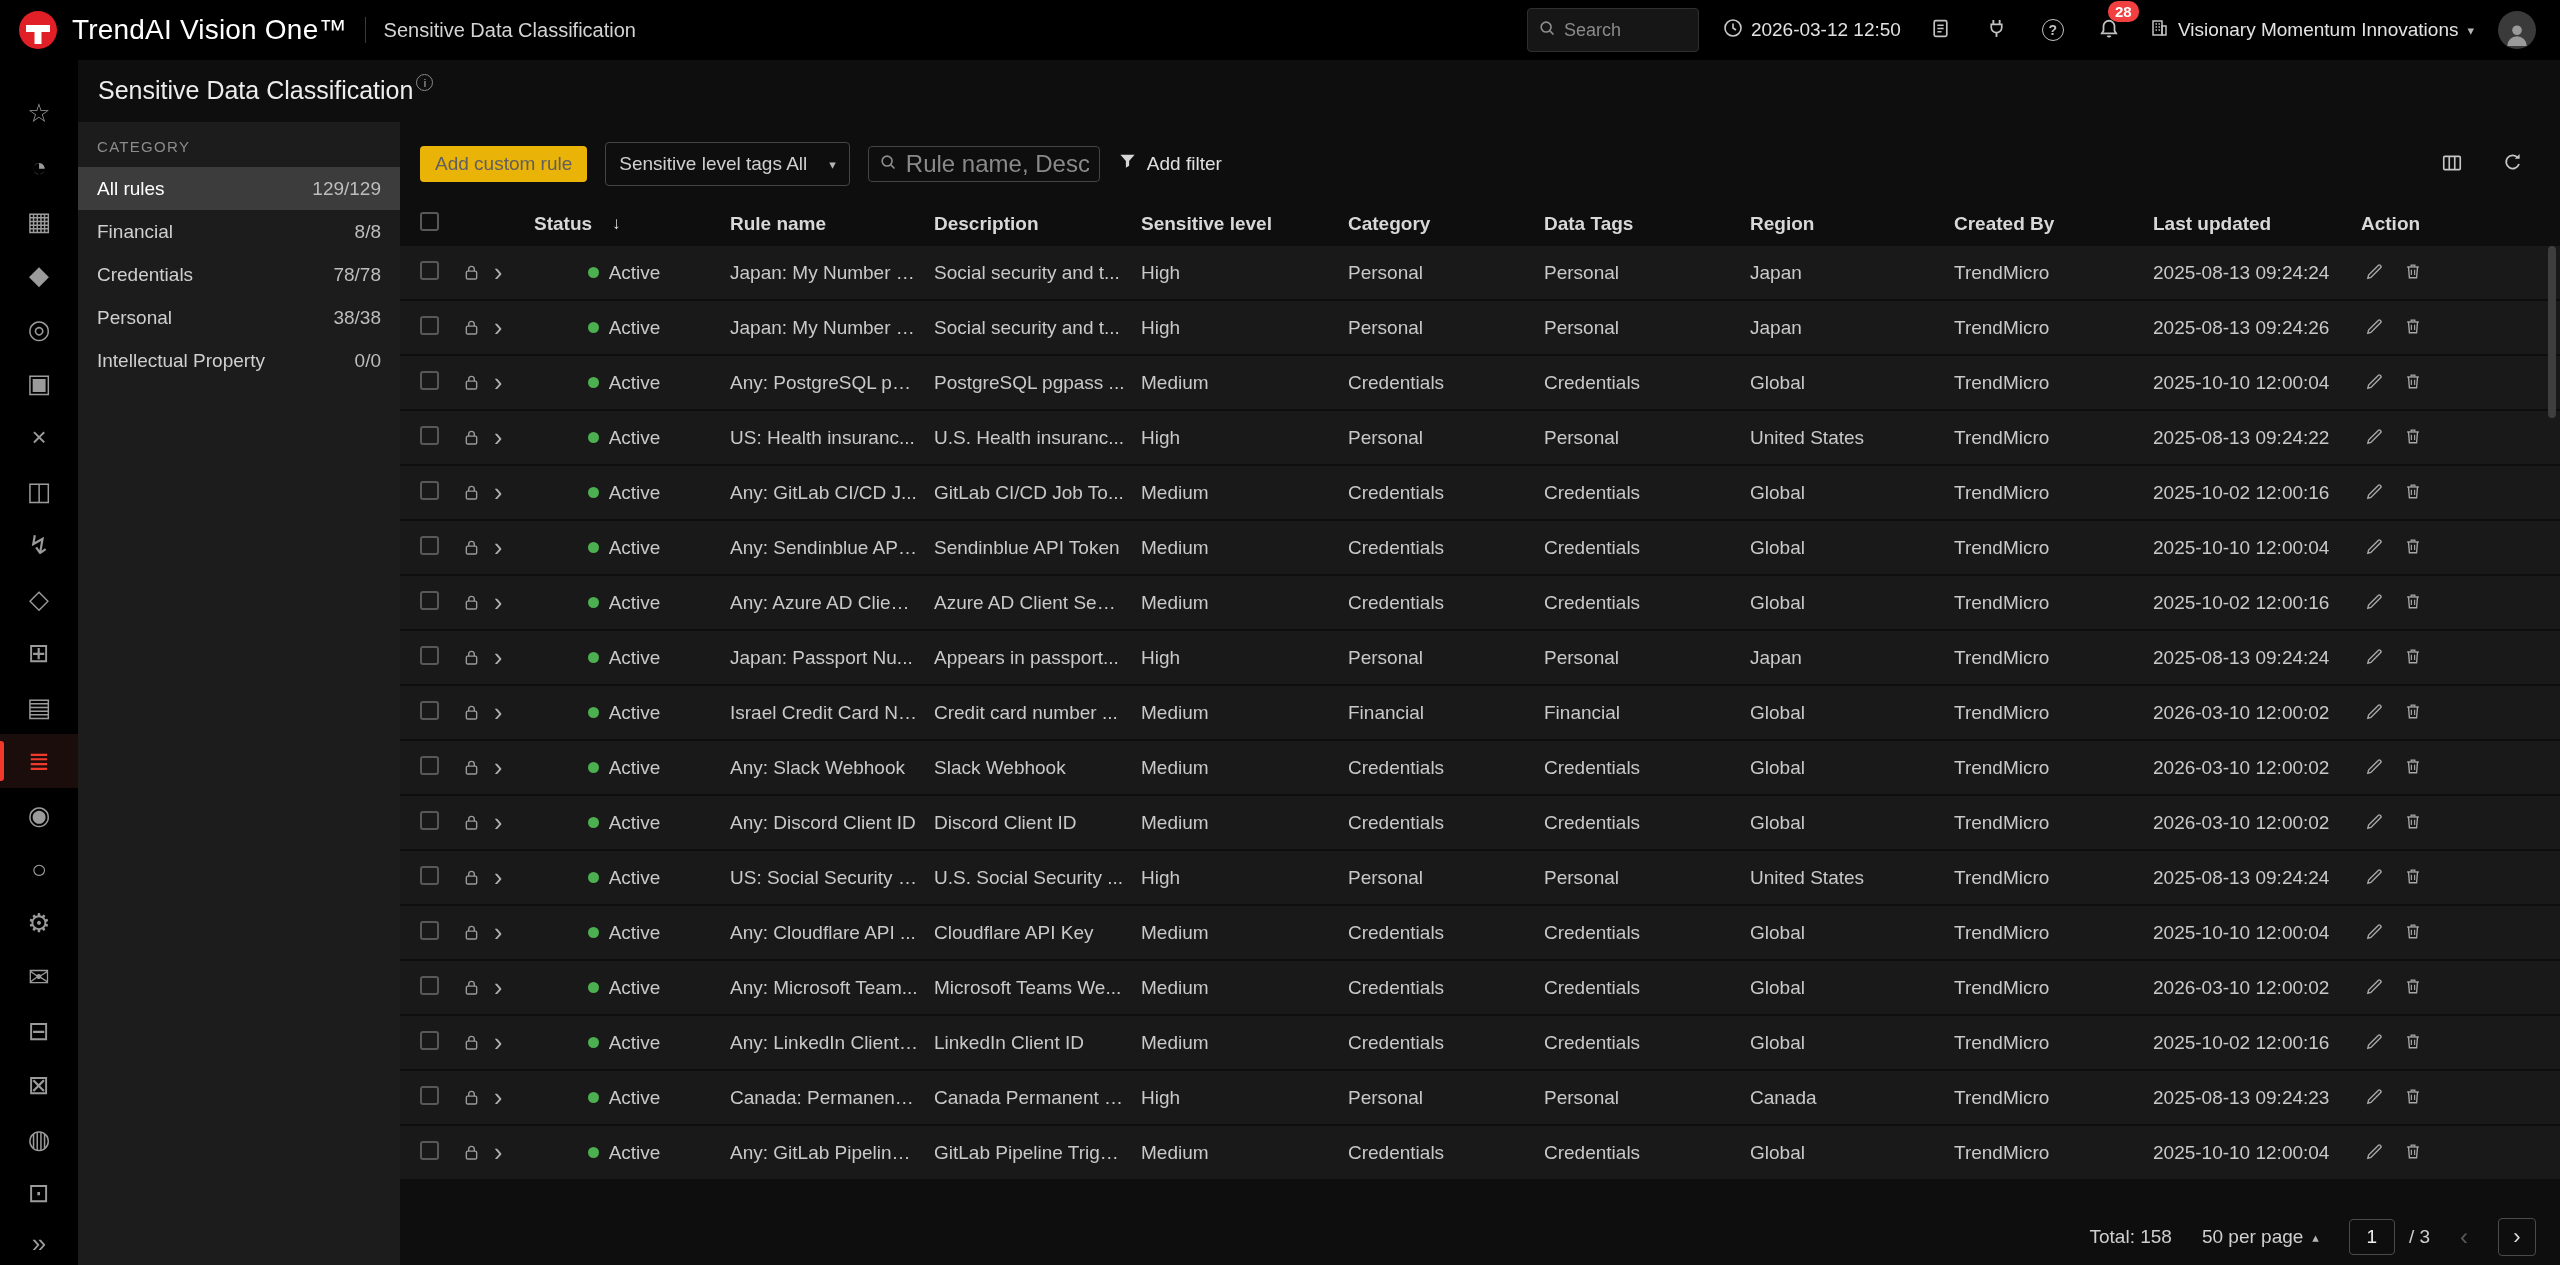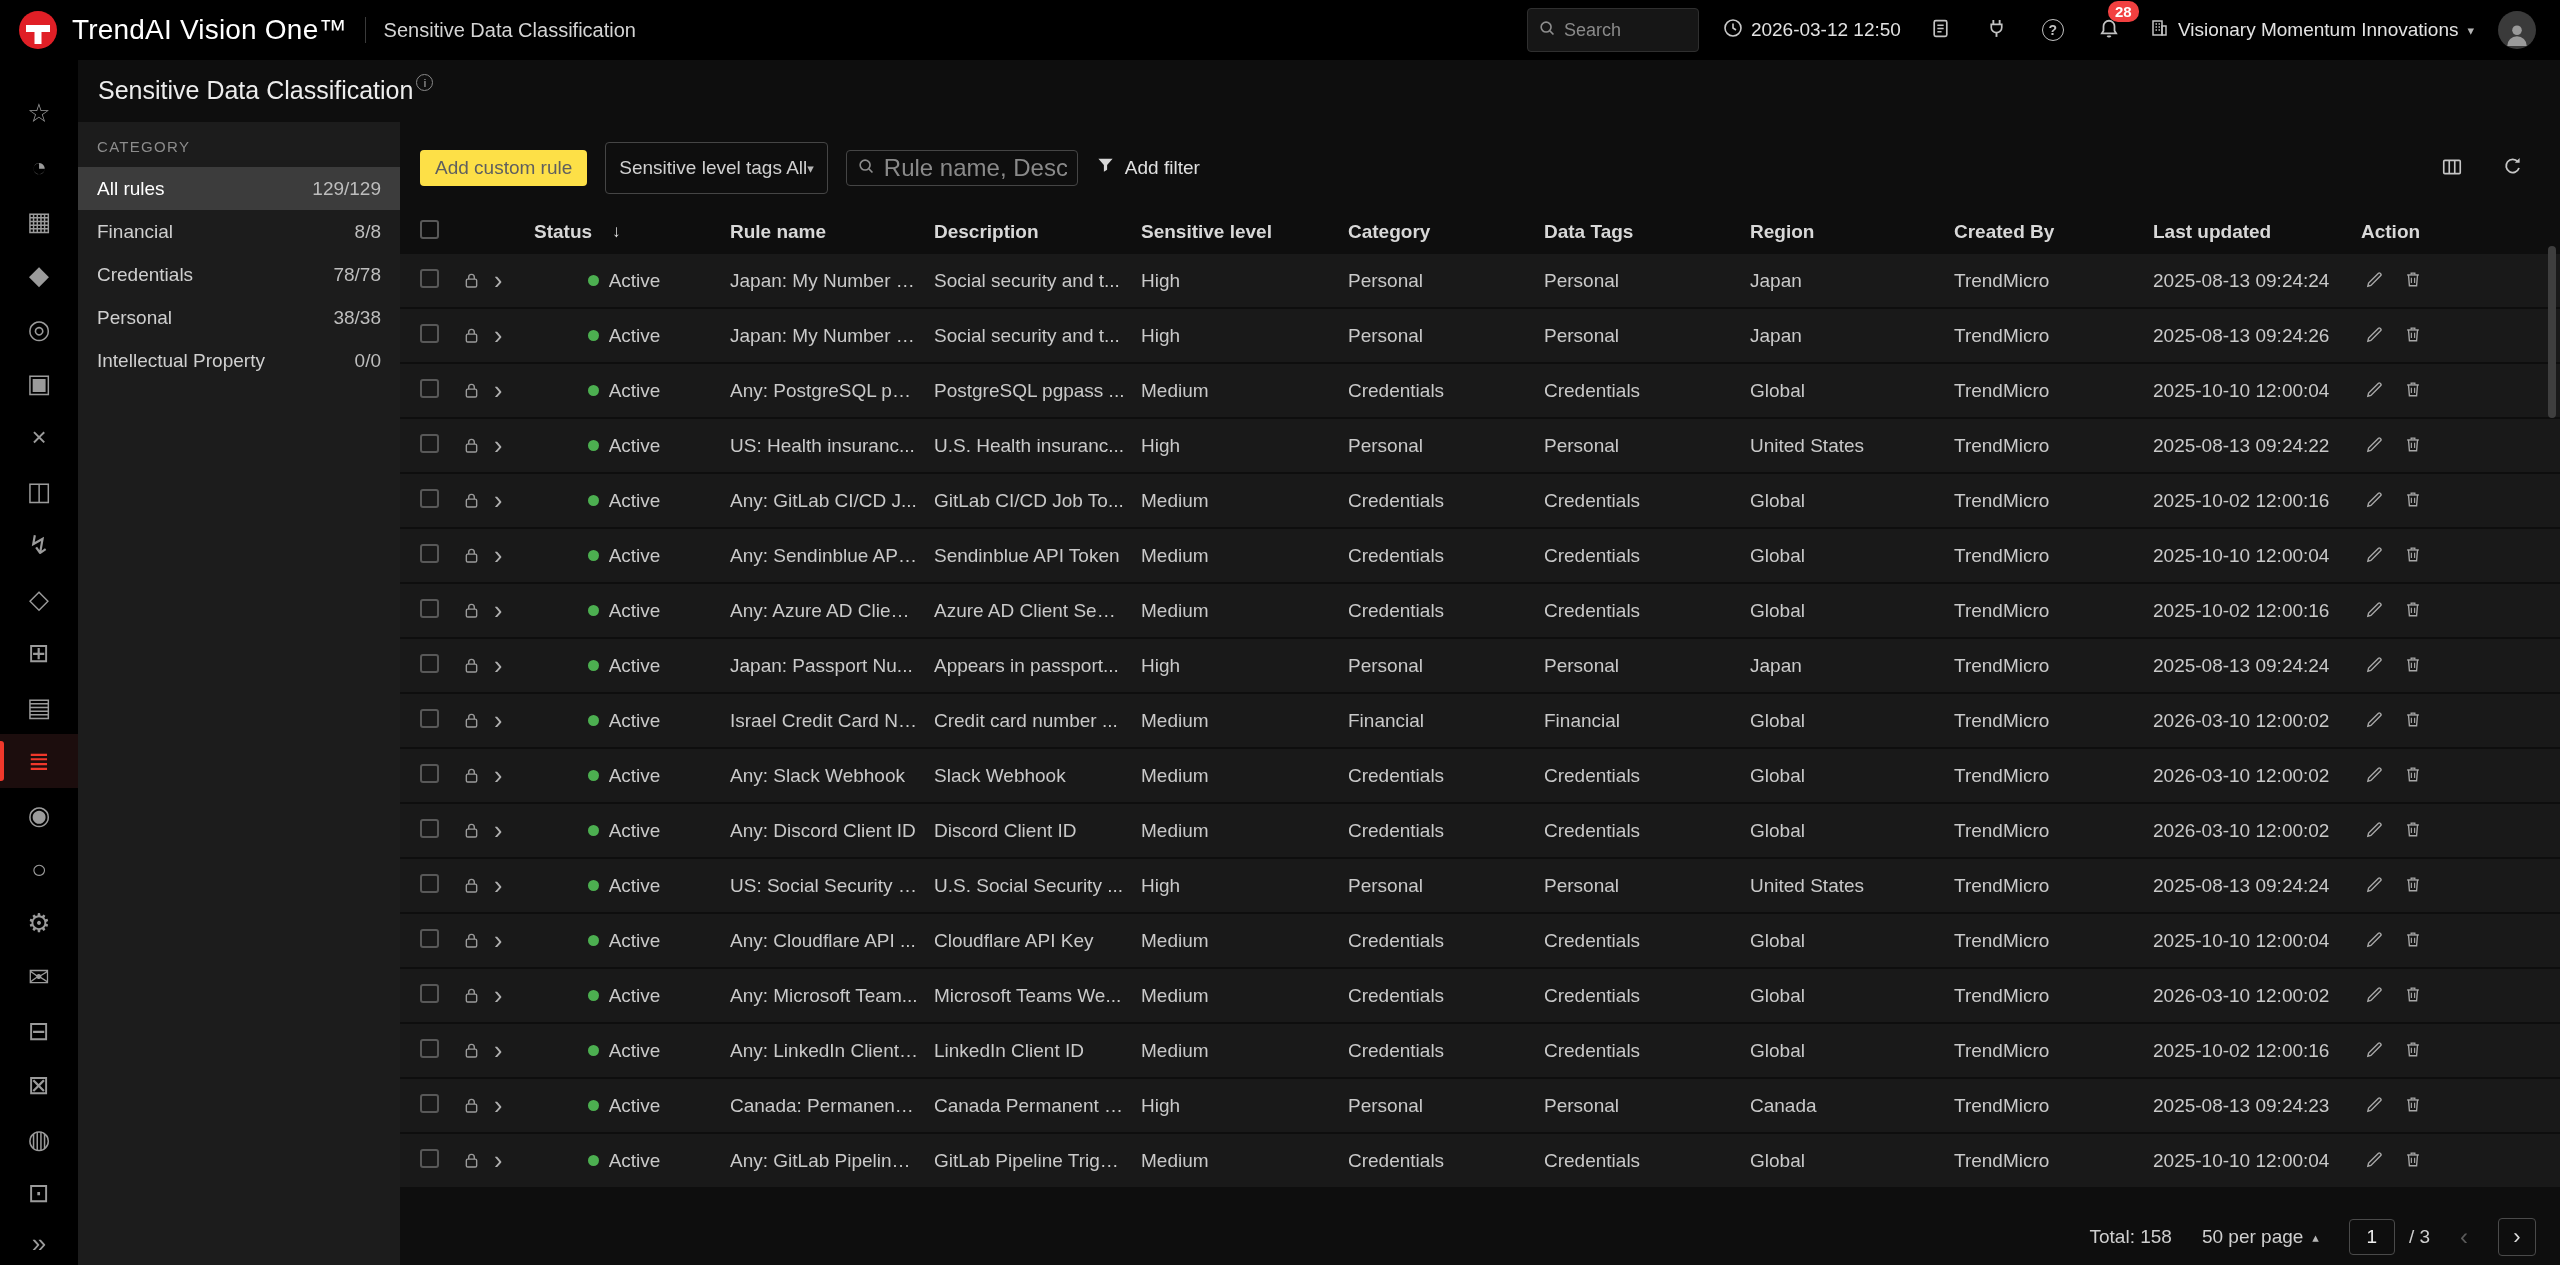--- a/index.html
+++ b/index.html
@@ -70,7 +70,7 @@
   
   .main { flex:1; min-width:0; position:relative; display:flex; flex-direction:column; background:#0e0e0e; }
   .toolbar { flex:none; display:flex; align-items:center; gap:18px; padding:20px 20px 16px; }
-  .btn-disabled { background:#fde047; color:#5f5f5f; border:none; border-radius:4px; height:36px;
+  .btn-disabled { background:#eab308; color:#5f5f5f; border:none; border-radius:4px; height:36px;
     padding:0 15px; font-size:19px; }
   .dd { height:52px; border:1px solid #454545; border-radius:4px; display:flex; align-items:center;
     padding:0 13px; font-size:19px; color:#d0d0d0; cursor:pointer; white-space:nowrap; }

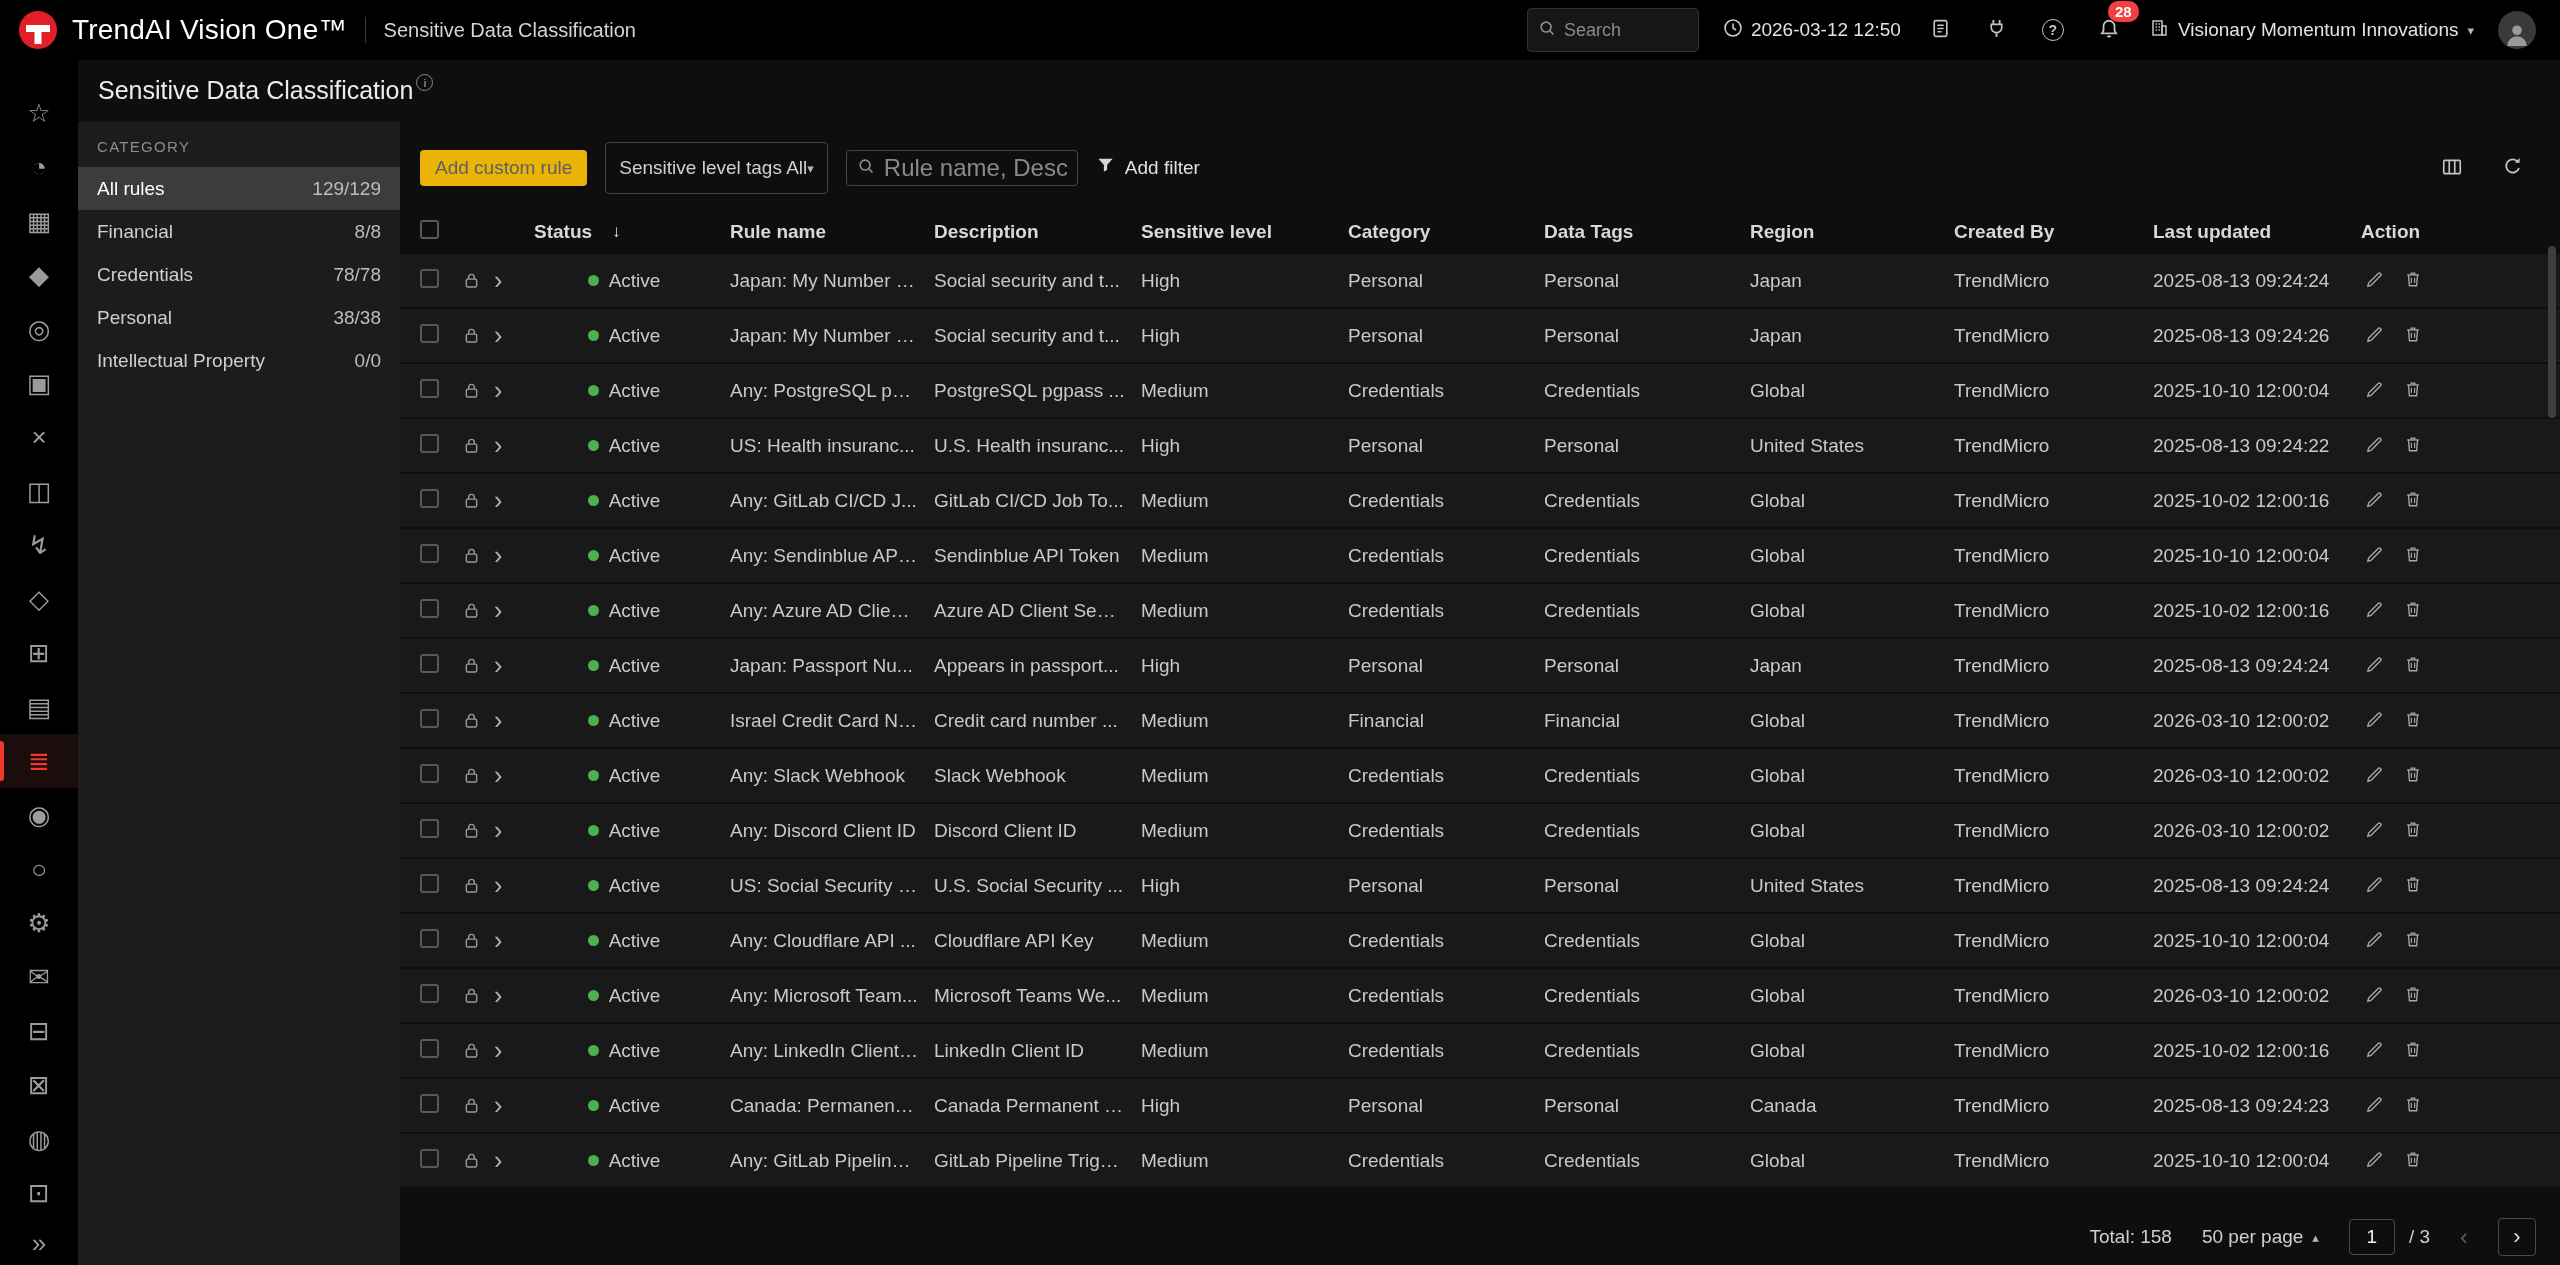--- a/index.html
+++ b/index.html
@@ -72,8 +72,8 @@
   .toolbar { flex:none; display:flex; align-items:center; gap:18px; padding:20px 20px 16px; }
   .btn-disabled { background:#eab308; color:#5f5f5f; border:none; border-radius:4px; height:36px;
     padding:0 15px; font-size:19px; }
-  .dd { height:52px; border:1px solid #454545; border-radius:4px; display:flex; align-items:center;
-    padding:0 13px; font-size:19px; color:#d0d0d0; cursor:pointer; white-space:nowrap; }
+  .dd { height:44px; border:1px solid #454545; border-radius:4px; display:flex; align-items:center;
+    gap:22px; padding:0 13px; font-size:19px; color:#d0d0d0; cursor:pointer; white-space:nowrap; }
   .search-sm { height:36px; width:232px; border:1px solid #454545; border-radius:4px;
     display:flex; align-items:center; gap:9px; padding:0 10px; }
   .search-sm input { background:transparent; border:none; outline:none; color:#ddd; font-size:24px; width:100%; }

